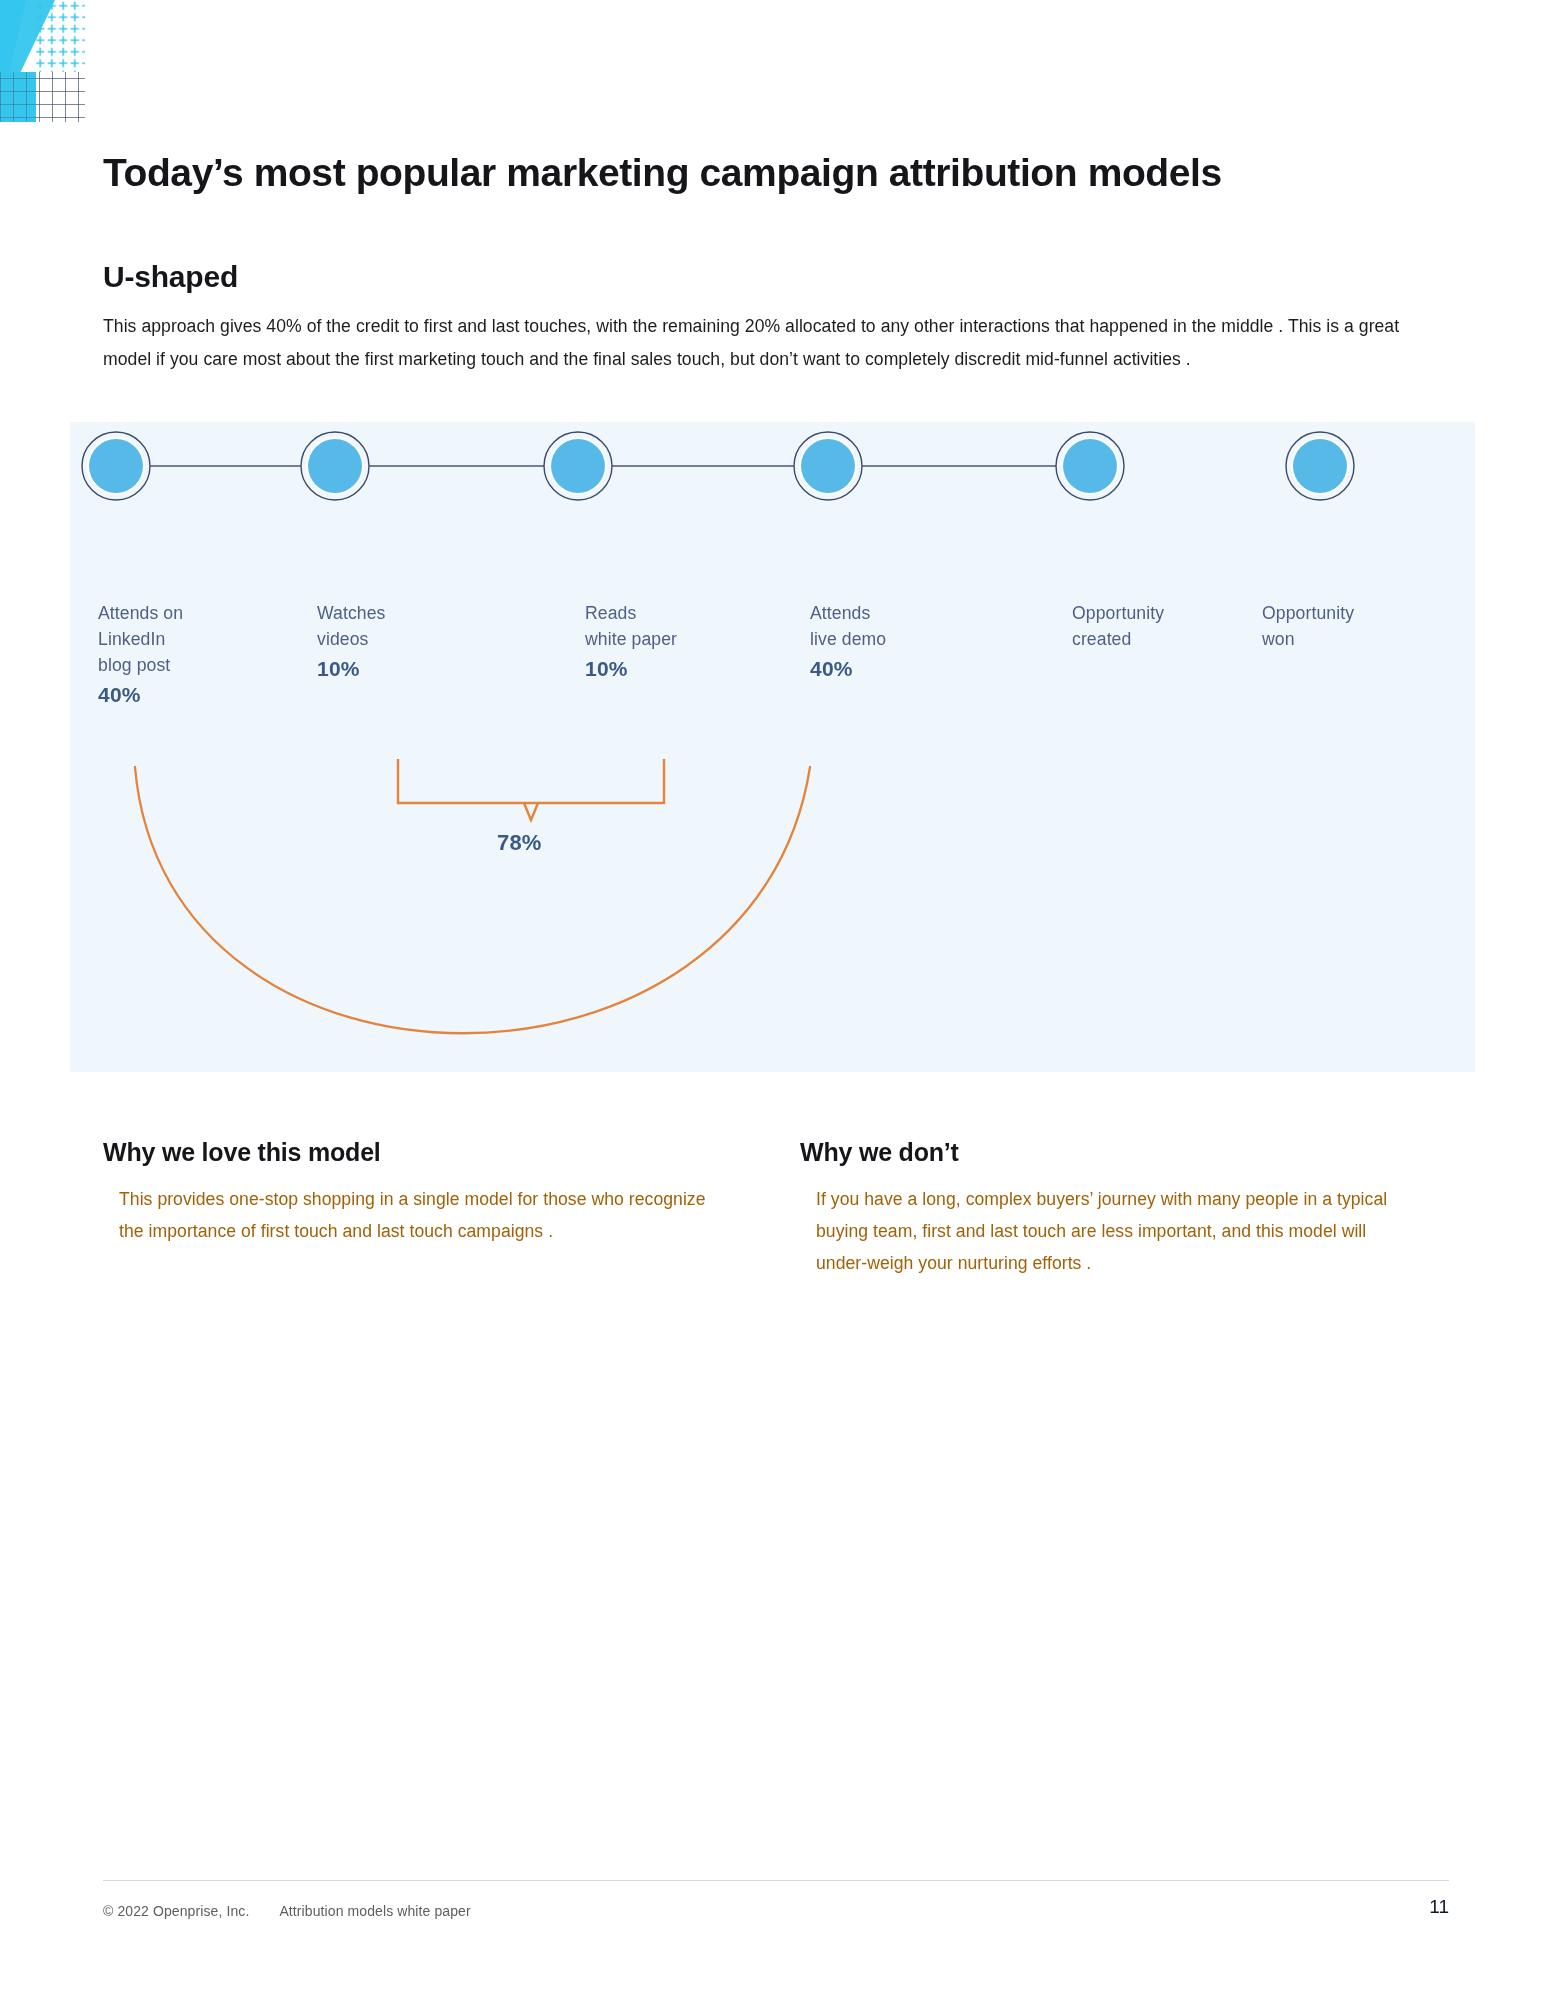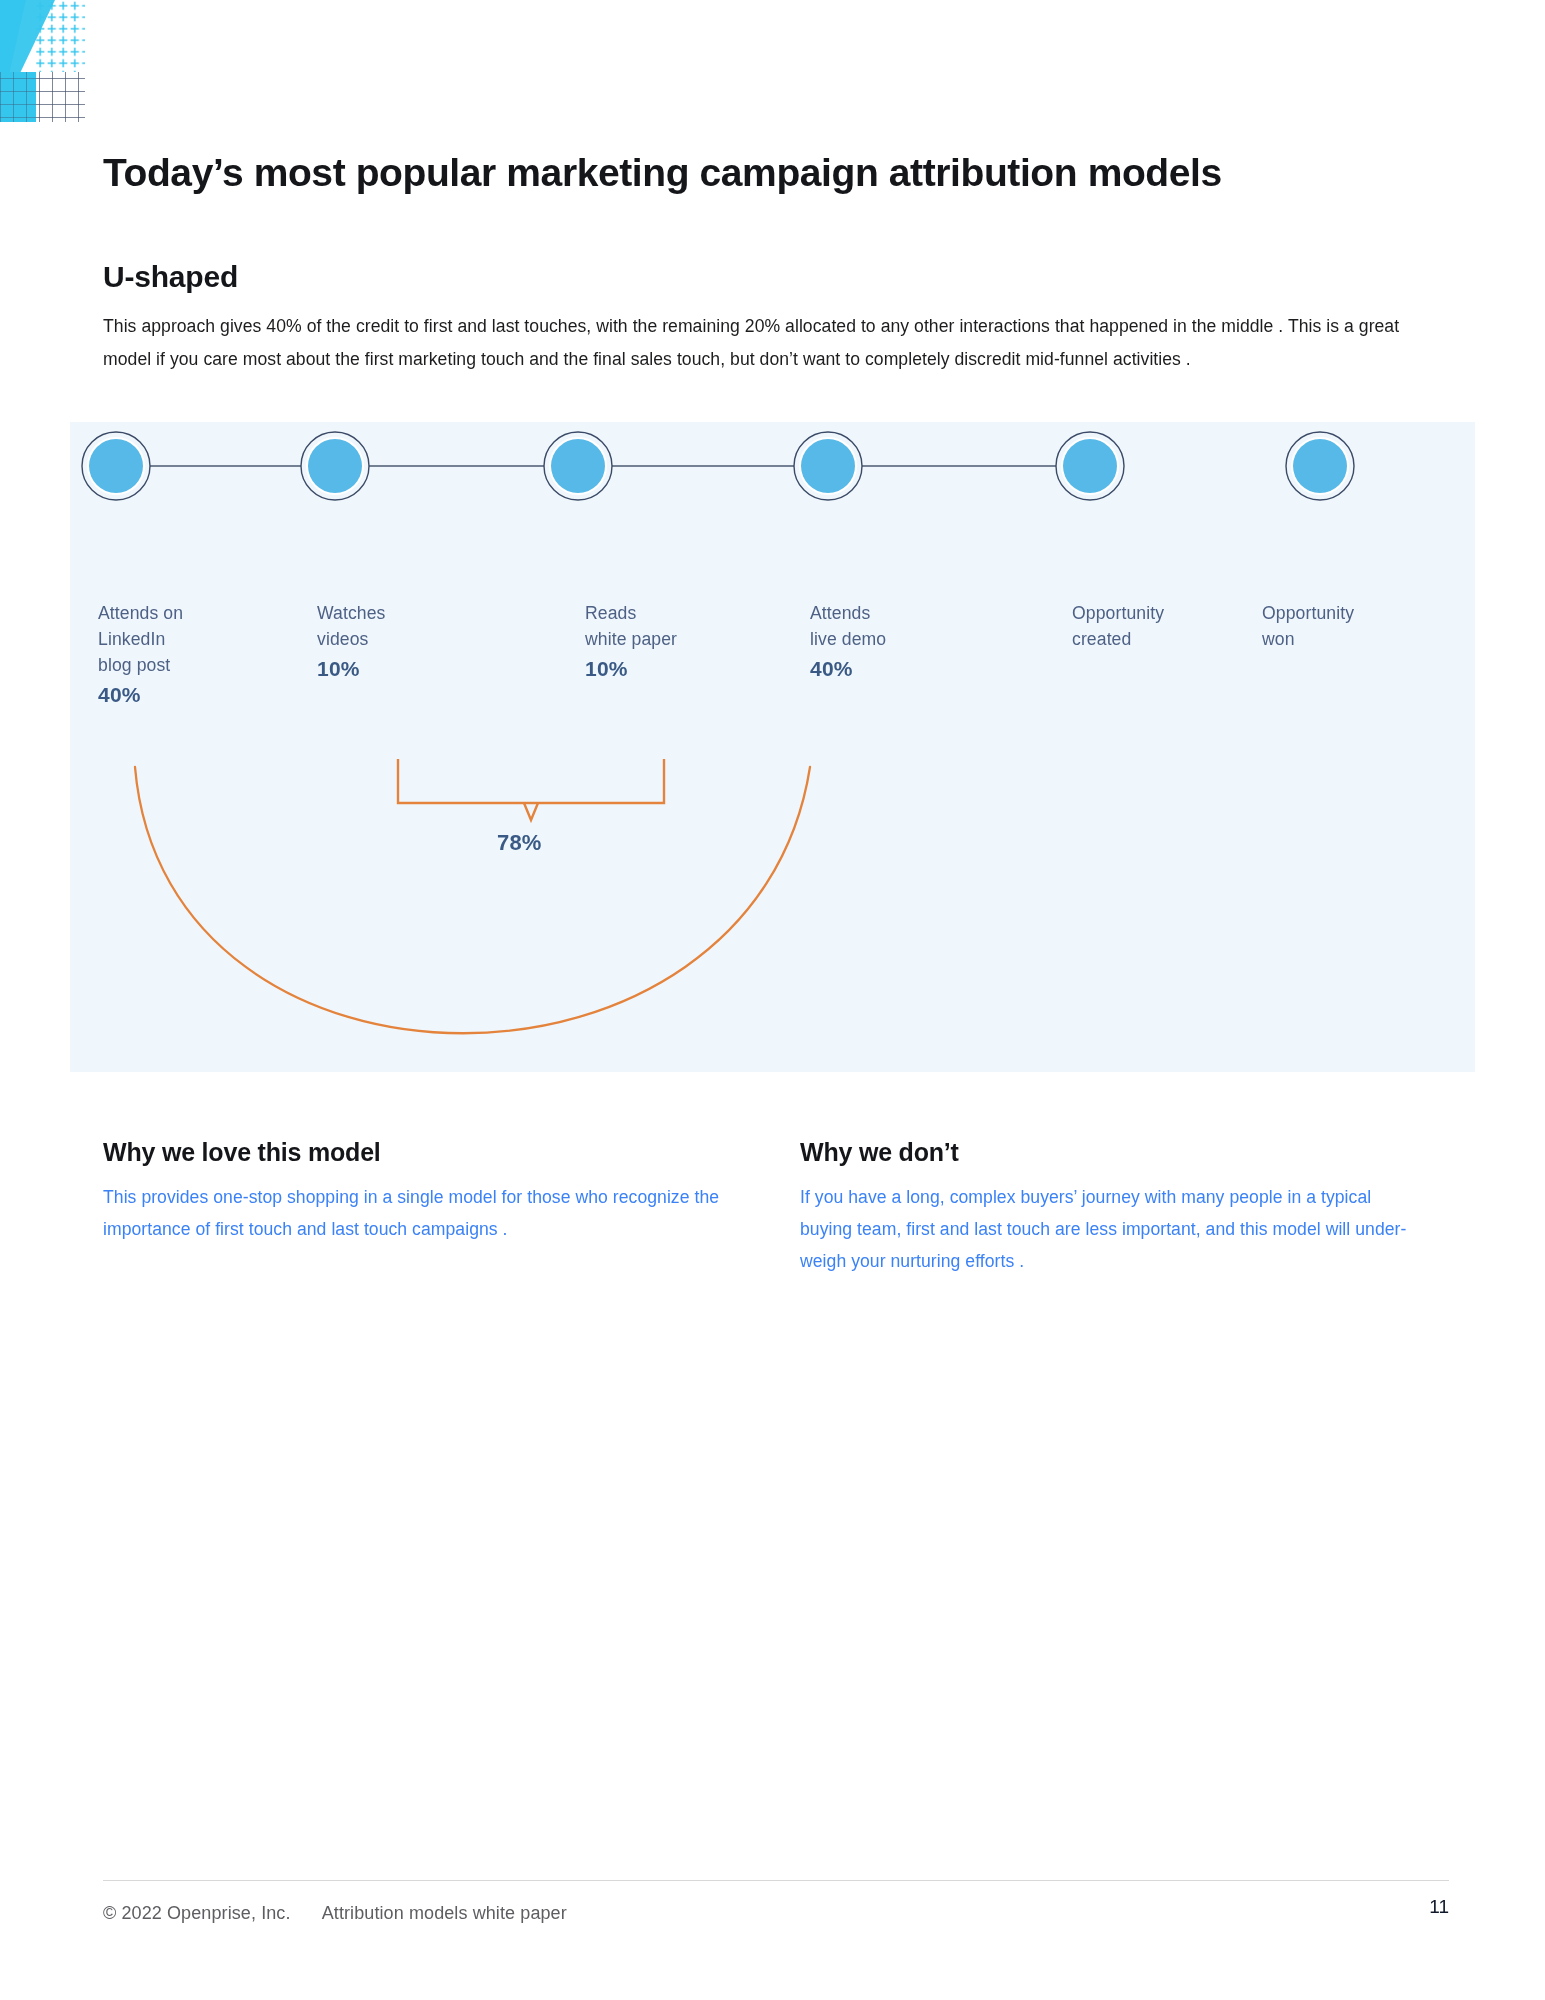--- a/index.html
+++ b/index.html
@@ -126,9 +126,9 @@
   .col-copy {
     font-size: 17.6px;
     line-height: 32px;
-    color: #3b82f6;
+    color: #a16207;
     letter-spacing: 0.05px;
-    margin: 0;
+    margin: 16px;
   }
 
   

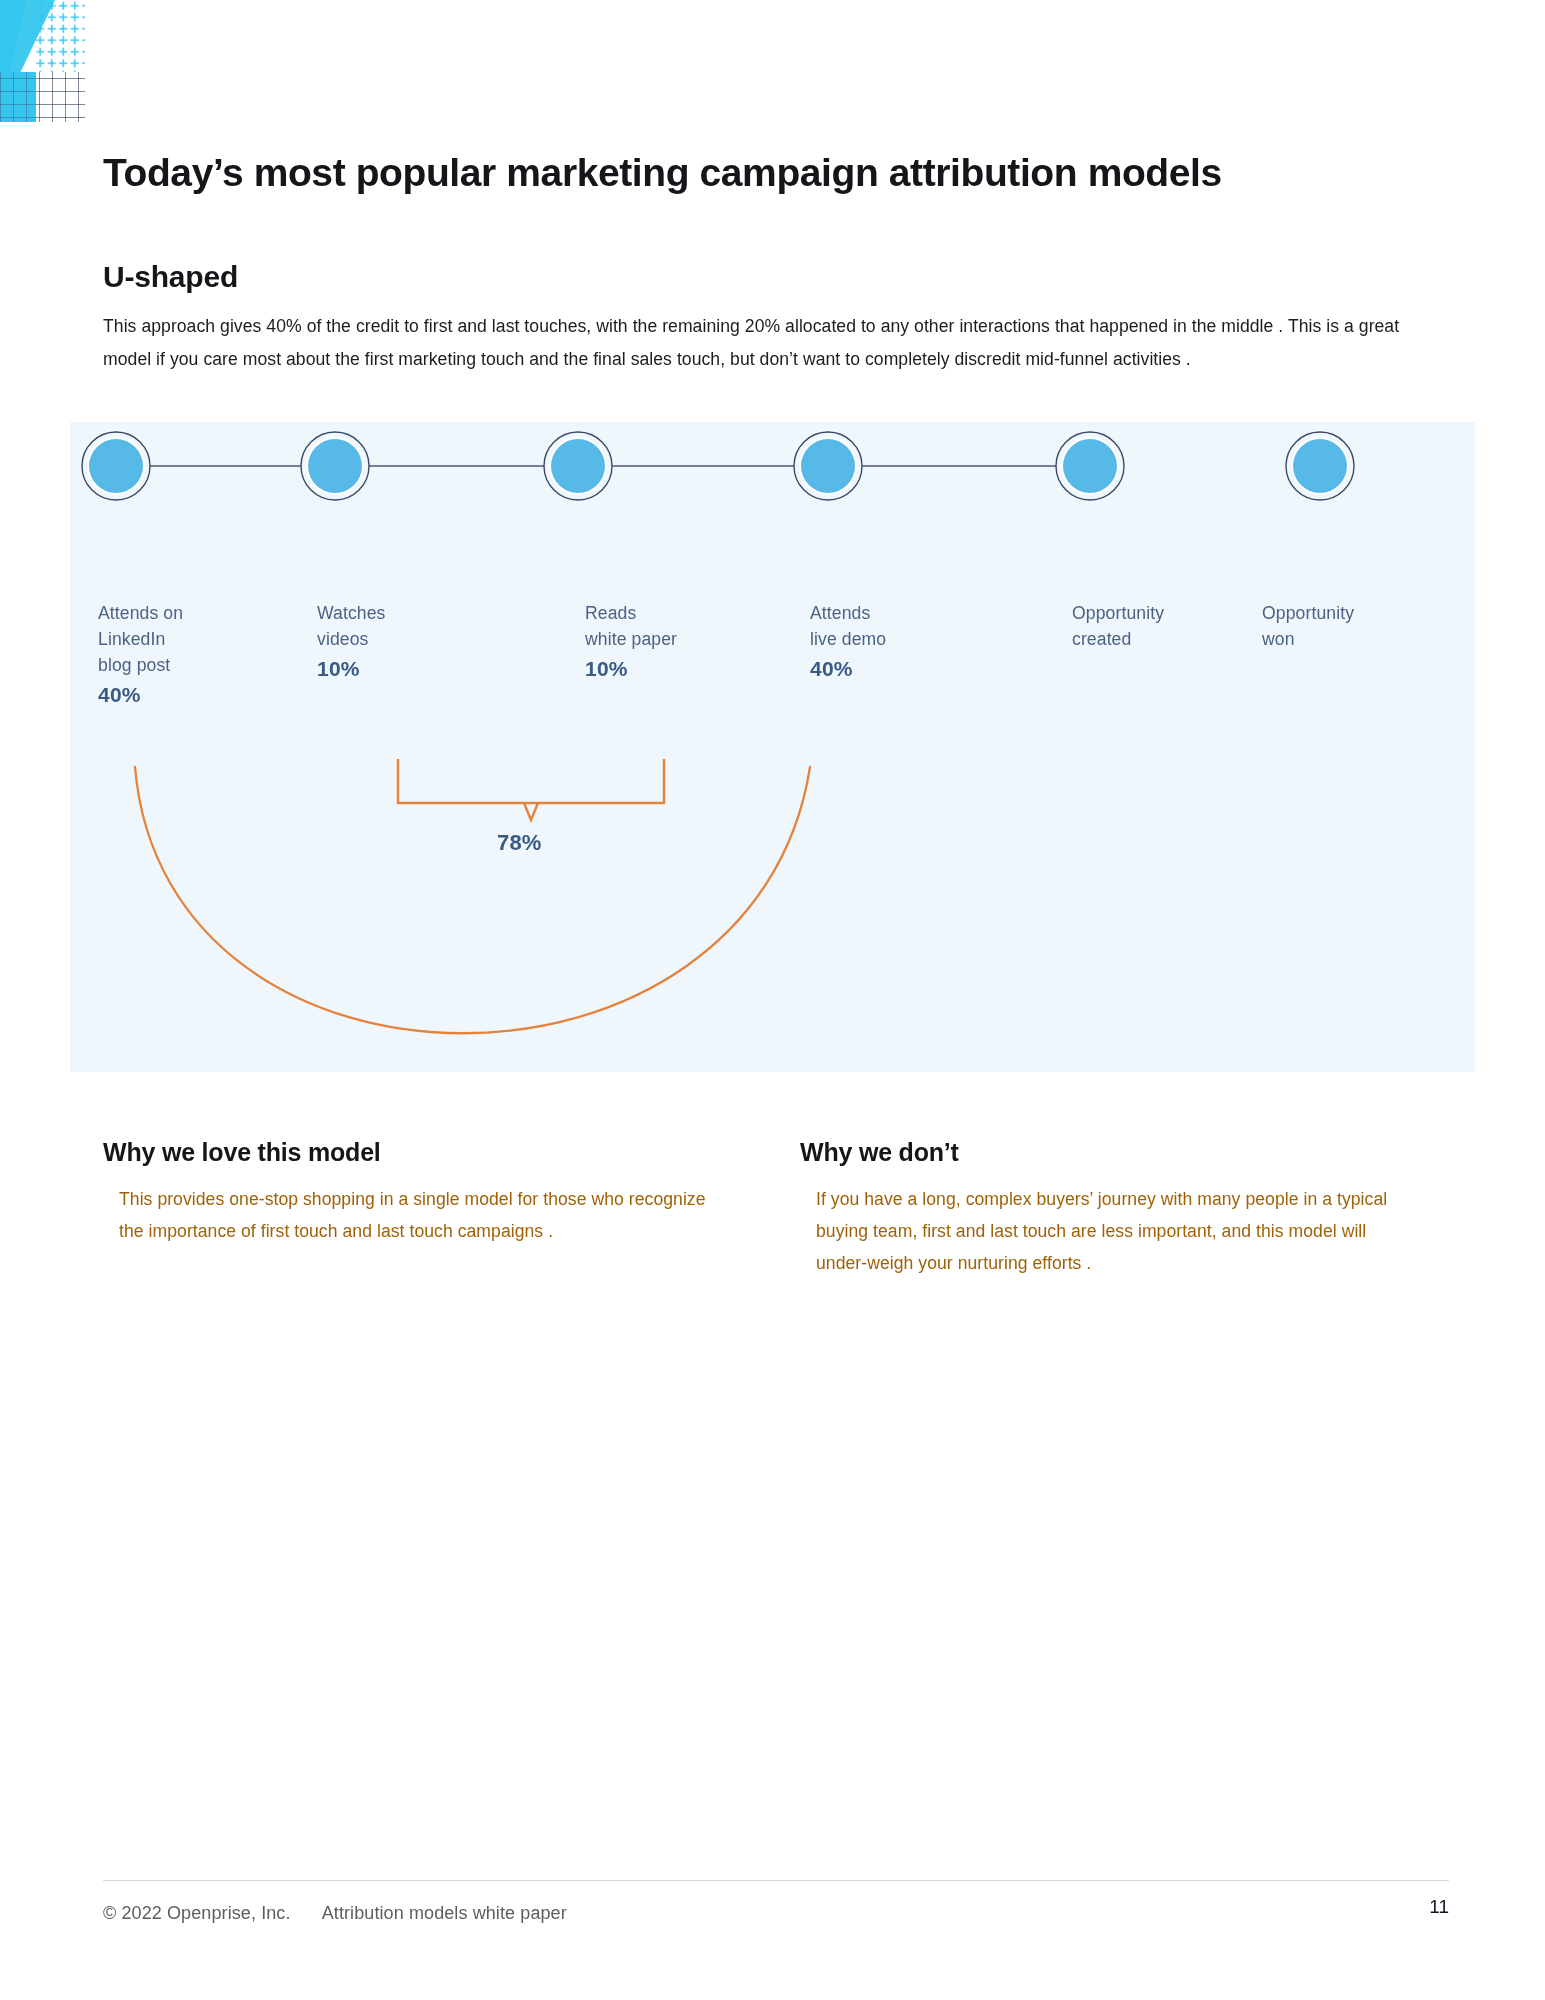--- a/index.html
+++ b/index.html
@@ -144,7 +144,7 @@
     position: absolute;
     left: 103px;
     top: 1903px;
-    font-size: 18px;
+    font-size: 14px;
     color: #5e5e62;
     letter-spacing: 0.1px;
   }

